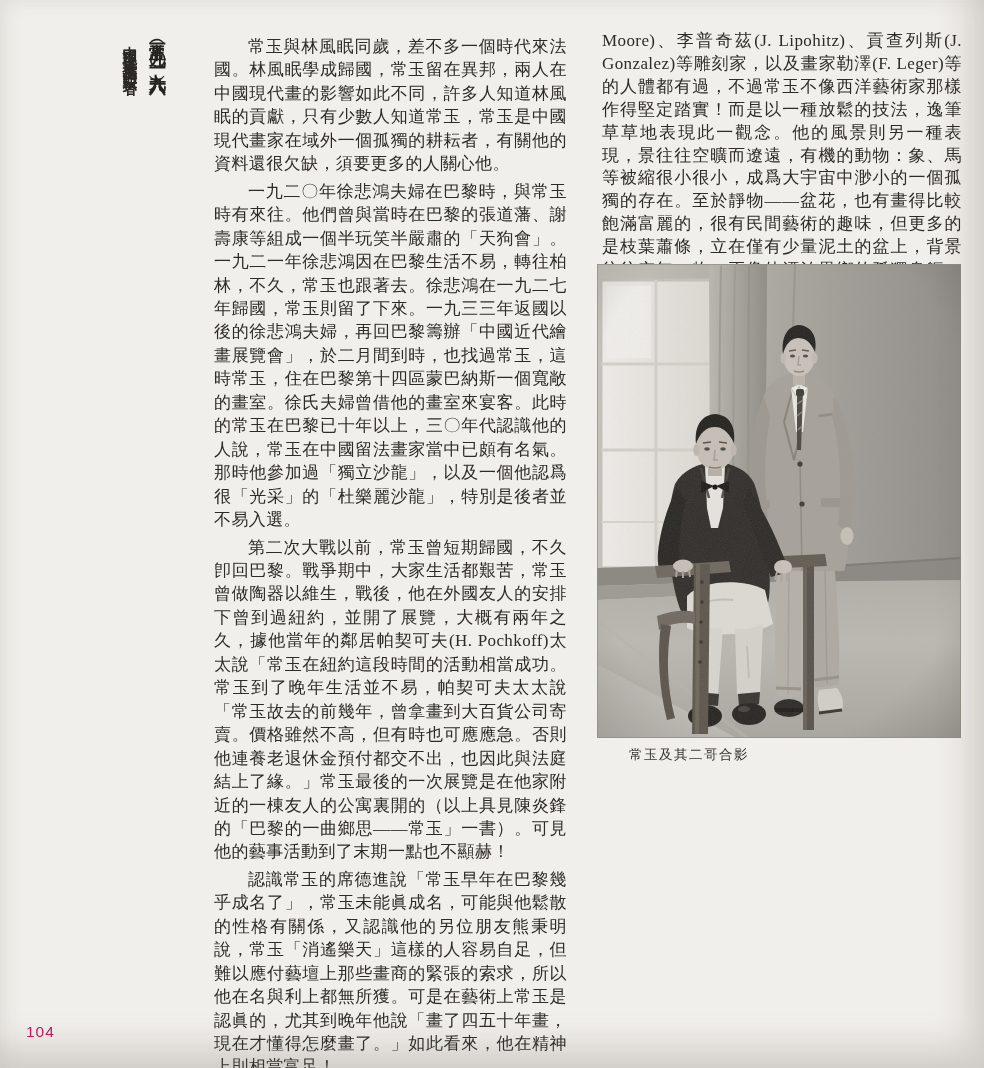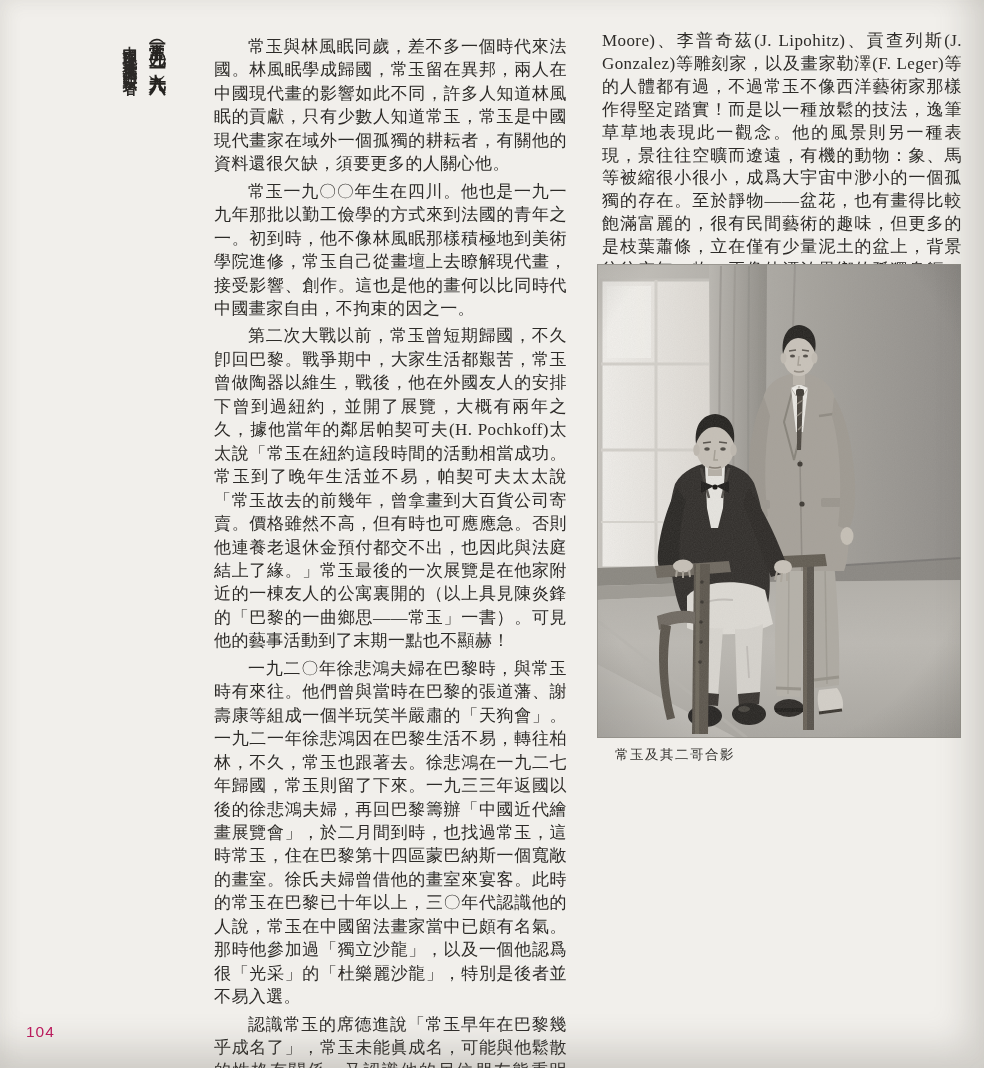--- a/index.html
+++ b/index.html
@@ -73,7 +73,6 @@
 
   <div class="col-left">
     <p>常玉與林風眠同歲，差不多一個時代來法國。林風眠學成歸國，常玉留在異邦，兩人在中國現代畫的影響如此不同，許多人知道林風眠的貢獻，只有少數人知道常玉，常玉是中國現代畫家在域外一個孤獨的耕耘者，有關他的資料還很欠缺，須要更多的人關心他。</p>
-    <p>常玉一九〇〇年生在四川。他也是一九一九年那批以勤工儉學的方式來到法國的青年之一。初到時，他不像林風眠那樣積極地到美術學院進修，常玉自己從畫壇上去瞭解現代畫，接受影響、創作。這也是他的畫何以比同時代中國畫家自由，不拘束的因之一。</p>
     <p>第二次大戰以前，常玉曾短期歸國，不久卽回巴黎。戰爭期中，大家生活都艱苦，常玉曾做陶器以維生，戰後，他在外國友人的安排下曾到過紐約，並開了展覽，大概有兩年之久，據他當年的鄰居帕契可夫(H. Pochkoff)太太說「常玉在紐約這段時間的活動相當成功。常玉到了晚年生活並不易，帕契可夫太太說「常玉故去的前幾年，曾拿畫到大百貨公司寄賣。價格雖然不高，但有時也可應應急。否則他連養老退休金預付都交不出，也因此與法庭結上了緣。」常玉最後的一次展覽是在他家附近的一棟友人的公寓裏開的（以上具見陳炎鋒的「巴黎的一曲鄉思——常玉」一書）。可見他的藝事活動到了末期一點也不顯赫！</p>
     <p>一九二〇年徐悲鴻夫婦在巴黎時，與常玉時有來往。他們曾與當時在巴黎的張道藩、謝壽康等組成一個半玩笑半嚴肅的「天狗會」。一九二一年徐悲鴻因在巴黎生活不易，轉往柏林，不久，常玉也跟著去。徐悲鴻在一九二七年歸國，常玉則留了下來。一九三三年返國以後的徐悲鴻夫婦，再回巴黎籌辦「中國近代繪畫展覽會」，於二月間到時，也找過常玉，這時常玉，住在巴黎第十四區蒙巴納斯一個寬敞的畫室。徐氏夫婦曾借他的畫室來宴客。此時的常玉在巴黎已十年以上，三〇年代認識他的人說，常玉在中國留法畫家當中已頗有名氣。那時他參加過「獨立沙龍」，以及一個他認爲很「光采」的「杜樂麗沙龍」，特別是後者並不易入選。</p>
     <p>認識常玉的席德進說「常玉早年在巴黎幾乎成名了」，常玉未能眞成名，可能與他鬆散的性格有關係，又認識他的另位朋友熊秉明說，常玉「消遙樂天」這樣的人容易自足，但難以應付藝壇上那些畫商的緊張的索求，所以他在名與利上都無所獲。可是在藝術上常玉是認眞的，尤其到晚年他說「畫了四五十年畫，現在才懂得怎麼畫了。」如此看來，他在精神上則相當富足！</p>

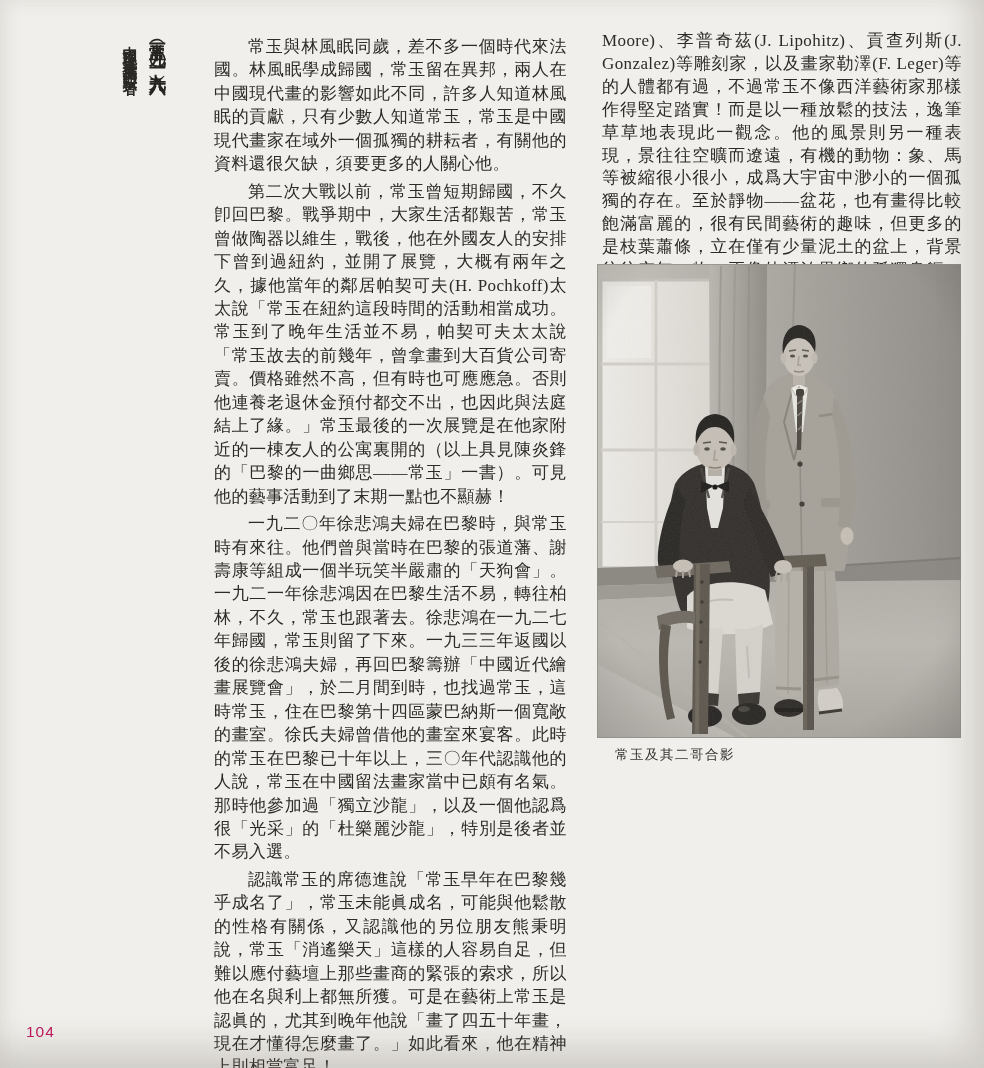--- a/index.html
+++ b/index.html
@@ -73,8 +73,8 @@
 
   <div class="col-left">
     <p>常玉與林風眠同歲，差不多一個時代來法國。林風眠學成歸國，常玉留在異邦，兩人在中國現代畫的影響如此不同，許多人知道林風眠的貢獻，只有少數人知道常玉，常玉是中國現代畫家在域外一個孤獨的耕耘者，有關他的資料還很欠缺，須要更多的人關心他。</p>
+    <p>一九二〇年徐悲鴻夫婦在巴黎時，與常玉時有來往。他們曾與當時在巴黎的張道藩、謝壽康等組成一個半玩笑半嚴肅的「天狗會」。一九二一年徐悲鴻因在巴黎生活不易，轉往柏林，不久，常玉也跟著去。徐悲鴻在一九二七年歸國，常玉則留了下來。一九三三年返國以後的徐悲鴻夫婦，再回巴黎籌辦「中國近代繪畫展覽會」，於二月間到時，也找過常玉，這時常玉，住在巴黎第十四區蒙巴納斯一個寬敞的畫室。徐氏夫婦曾借他的畫室來宴客。此時的常玉在巴黎已十年以上，三〇年代認識他的人說，常玉在中國留法畫家當中已頗有名氣。那時他參加過「獨立沙龍」，以及一個他認爲很「光采」的「杜樂麗沙龍」，特別是後者並不易入選。</p>
     <p>第二次大戰以前，常玉曾短期歸國，不久卽回巴黎。戰爭期中，大家生活都艱苦，常玉曾做陶器以維生，戰後，他在外國友人的安排下曾到過紐約，並開了展覽，大概有兩年之久，據他當年的鄰居帕契可夫(H. Pochkoff)太太說「常玉在紐約這段時間的活動相當成功。常玉到了晚年生活並不易，帕契可夫太太說「常玉故去的前幾年，曾拿畫到大百貨公司寄賣。價格雖然不高，但有時也可應應急。否則他連養老退休金預付都交不出，也因此與法庭結上了緣。」常玉最後的一次展覽是在他家附近的一棟友人的公寓裏開的（以上具見陳炎鋒的「巴黎的一曲鄉思——常玉」一書）。可見他的藝事活動到了末期一點也不顯赫！</p>
-    <p>一九二〇年徐悲鴻夫婦在巴黎時，與常玉時有來往。他們曾與當時在巴黎的張道藩、謝壽康等組成一個半玩笑半嚴肅的「天狗會」。一九二一年徐悲鴻因在巴黎生活不易，轉往柏林，不久，常玉也跟著去。徐悲鴻在一九二七年歸國，常玉則留了下來。一九三三年返國以後的徐悲鴻夫婦，再回巴黎籌辦「中國近代繪畫展覽會」，於二月間到時，也找過常玉，這時常玉，住在巴黎第十四區蒙巴納斯一個寬敞的畫室。徐氏夫婦曾借他的畫室來宴客。此時的常玉在巴黎已十年以上，三〇年代認識他的人說，常玉在中國留法畫家當中已頗有名氣。那時他參加過「獨立沙龍」，以及一個他認爲很「光采」的「杜樂麗沙龍」，特別是後者並不易入選。</p>
     <p>認識常玉的席德進說「常玉早年在巴黎幾乎成名了」，常玉未能眞成名，可能與他鬆散的性格有關係，又認識他的另位朋友熊秉明說，常玉「消遙樂天」這樣的人容易自足，但難以應付藝壇上那些畫商的緊張的索求，所以他在名與利上都無所獲。可是在藝術上常玉是認眞的，尤其到晚年他說「畫了四五十年畫，現在才懂得怎麼畫了。」如此看來，他在精神上則相當富足！</p>
 
   </div>

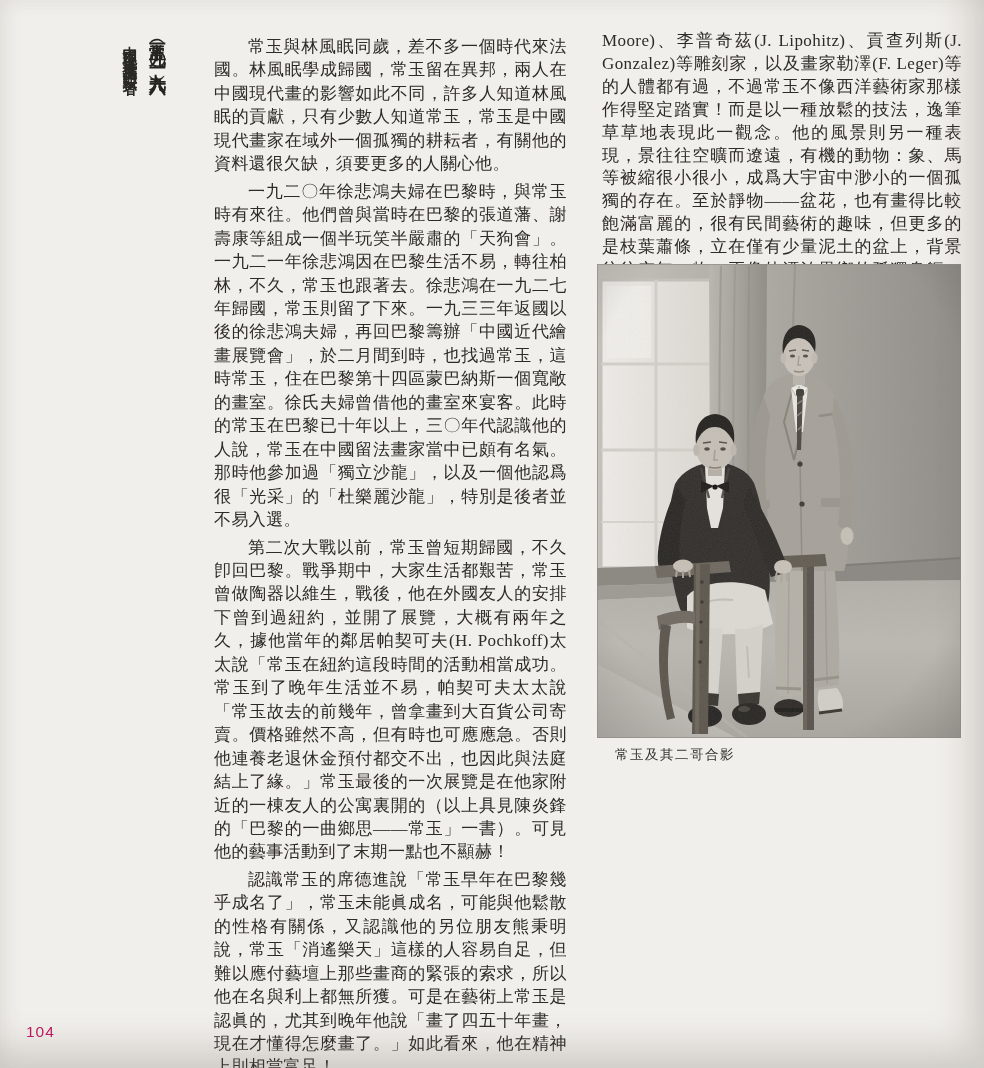--- a/index.html
+++ b/index.html
@@ -54,7 +54,7 @@
   }
   .photo-figure svg { display: block; width: 364px; height: 474px; }
   .photo-caption {
-    position: absolute; left: 615px; top: 746px;
+    position: absolute; left: 629px; top: 746px;
     font-size: 13.5px; letter-spacing: 1.5px; color: #35332f;
   }
   .page-num {

